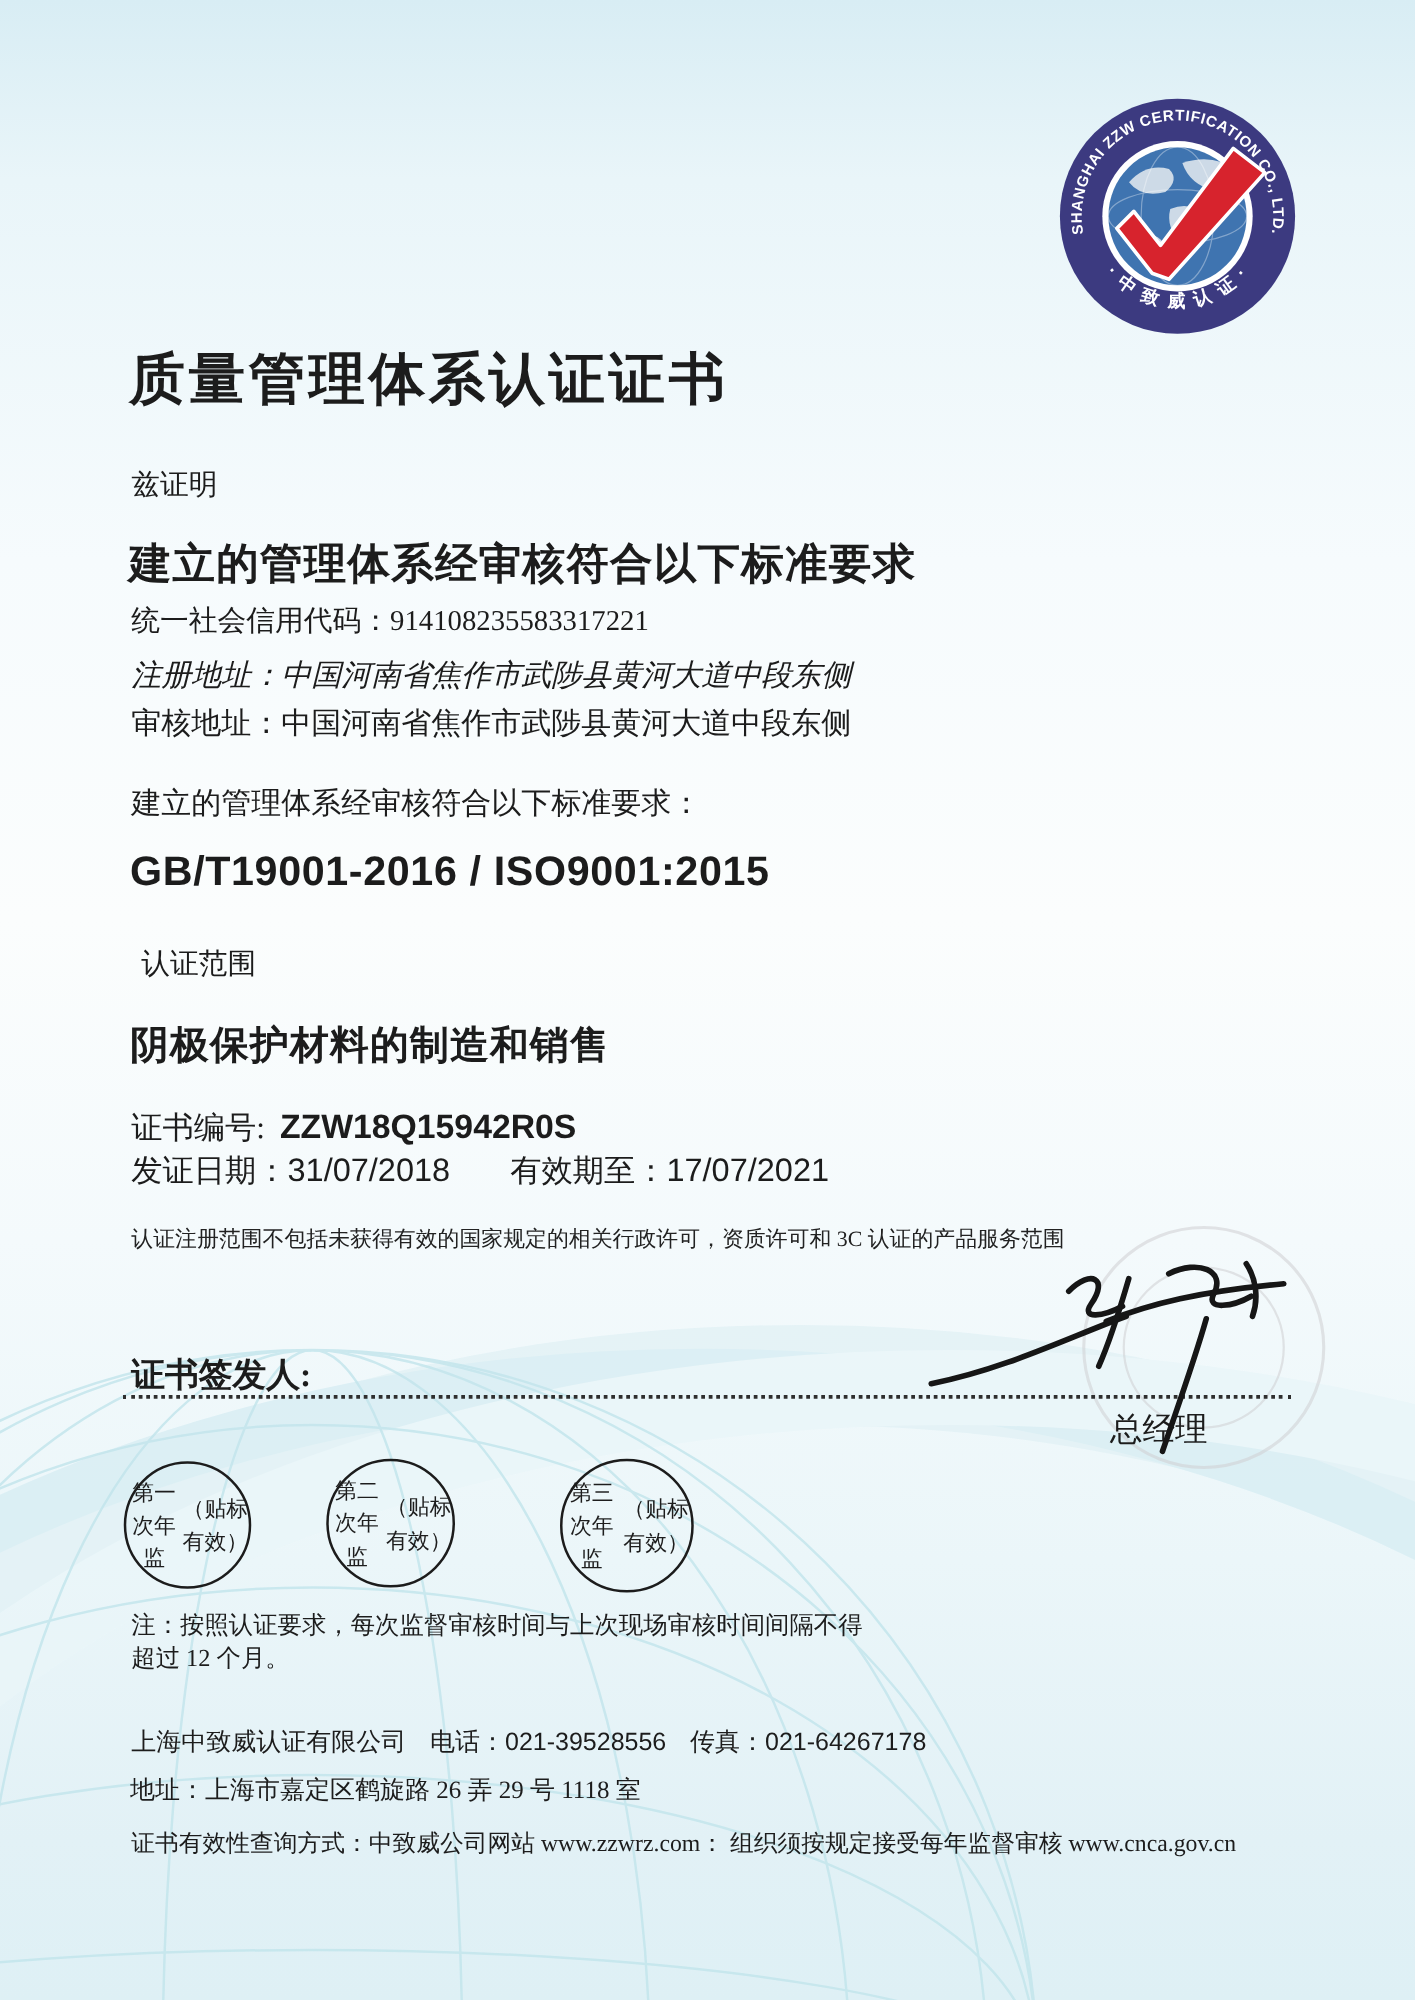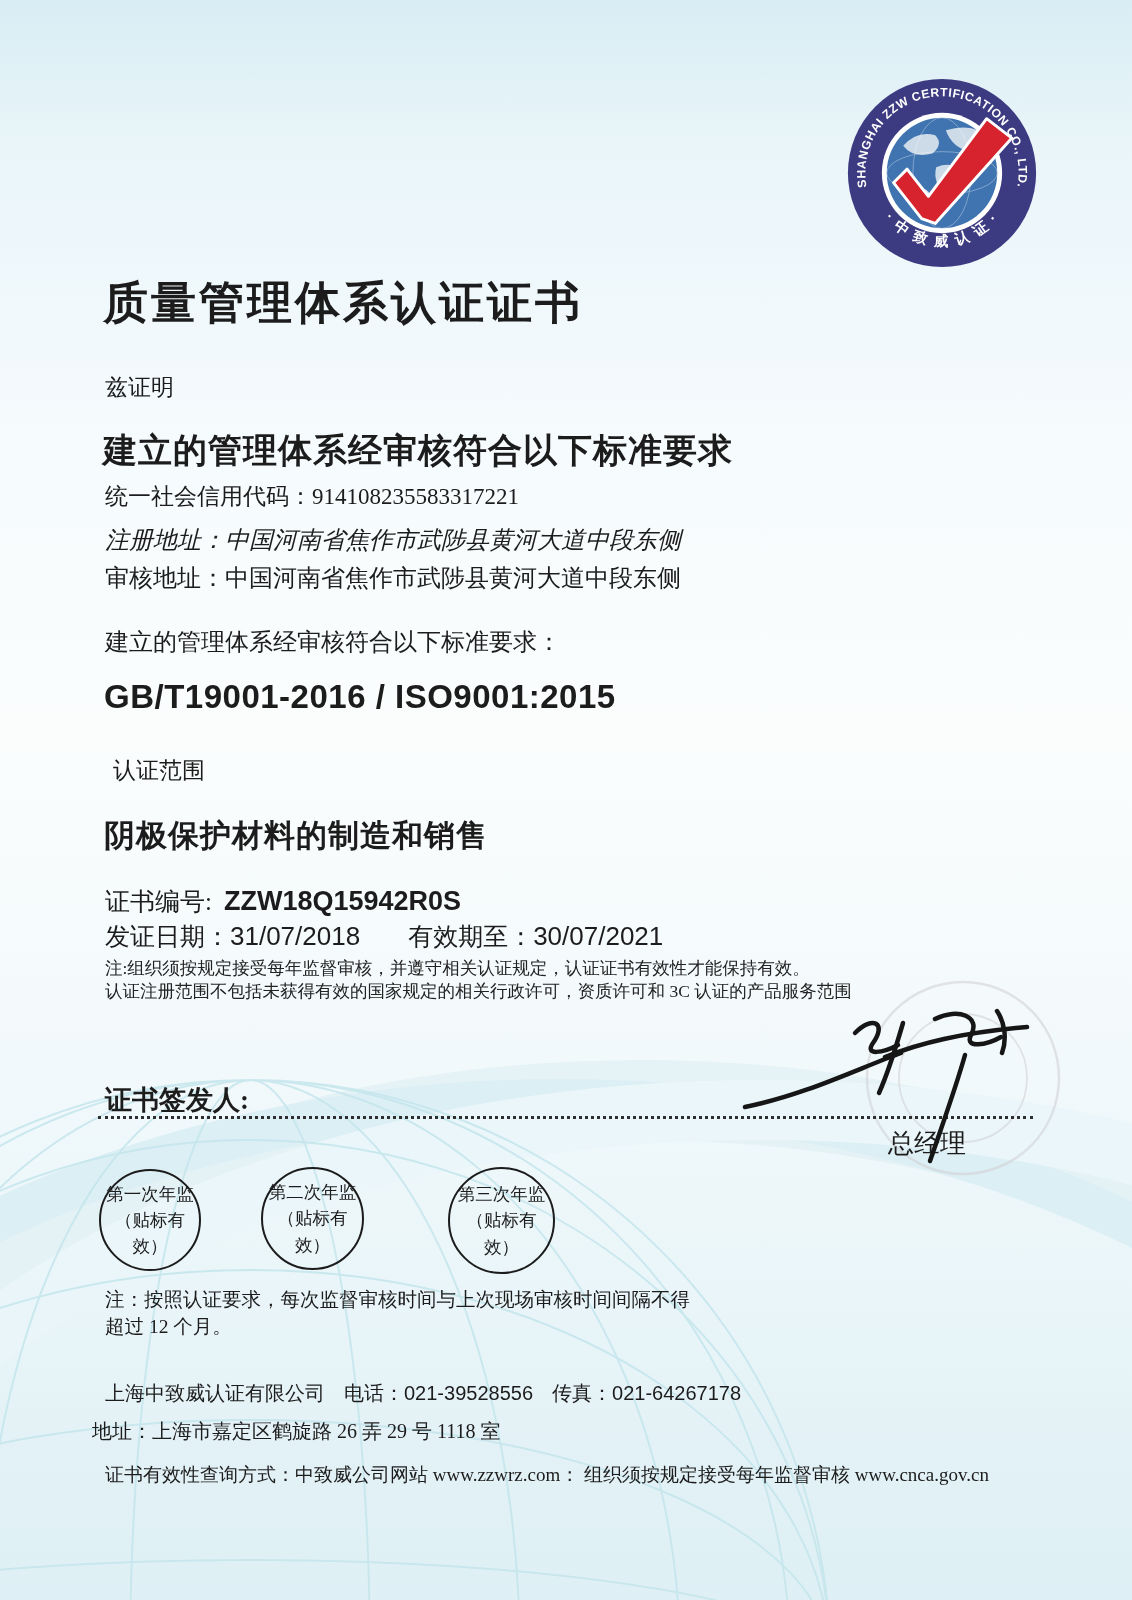--- a/index.html
+++ b/index.html
@@ -129,7 +129,7 @@
   </div>
 
   <div class="layer" style="left:105px;top:920px;">
-    <span class="date-label">发证日期：</span><span class="date-val">31/07/2018</span><span class="date-label" style="margin-left:48px;">有效期至：</span><span class="date-val">30/07/2021</span>
+    <span class="date-label">发证日期：</span><span class="date-val">31/07/2018</span><span class="date-label" style="margin-left:48px;">有效期至：</span><span class="date-val">17/07/2021</span>
   </div>
 
   <div class="layer note" style="left:105px;top:956px;">注:组织须按规定接受每年监督审核，并遵守相关认证规定，认证证书有效性才能保持有效。</div>

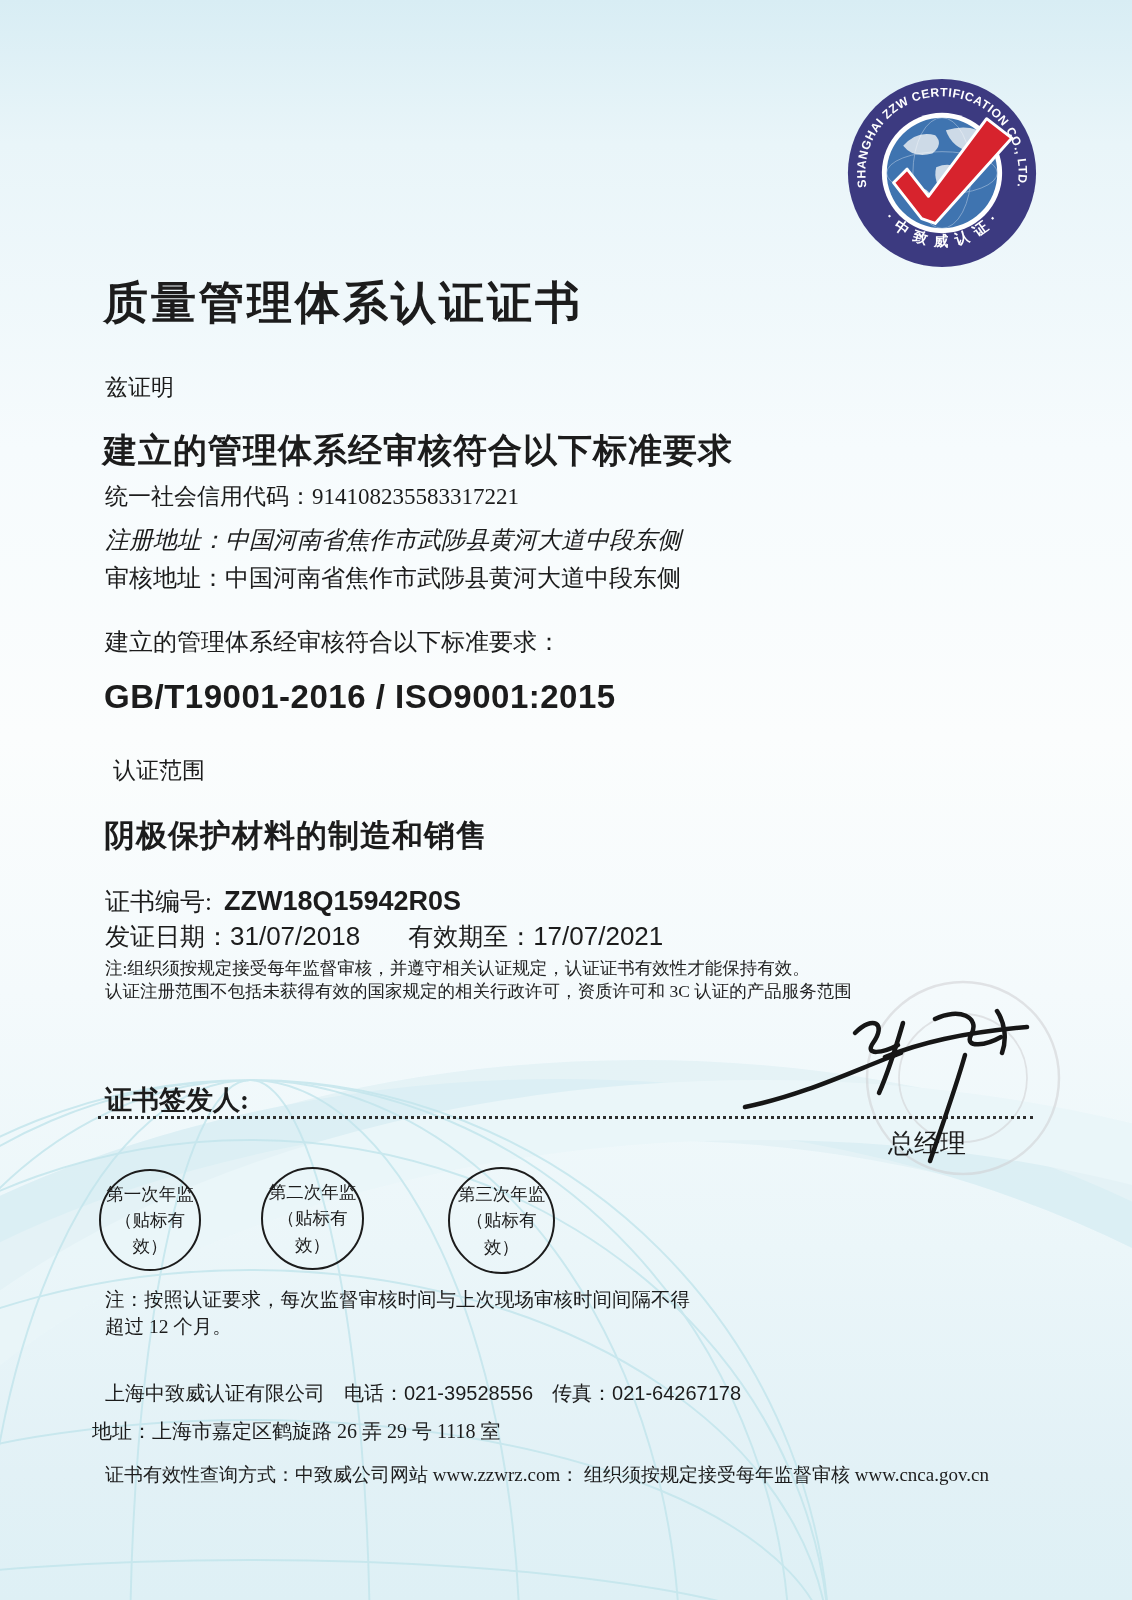--- a/index.html
+++ b/index.html
@@ -132,7 +132,6 @@
     <span class="date-label">发证日期：</span><span class="date-val">31/07/2018</span><span class="date-label" style="margin-left:48px;">有效期至：</span><span class="date-val">17/07/2021</span>
   </div>
 
-  <div class="layer note" style="left:105px;top:956px;">注:组织须按规定接受每年监督审核，并遵守相关认证规定，认证证书有效性才能保持有效。</div>
   <div class="layer note" style="left:105px;top:979px;">认证注册范围不包括未获得有效的国家规定的相关行政许可，资质许可和 3C 认证的产品服务范围</div>
 
   <div class="layer signer-label" style="left:105px;top:1082px;">证书签发人:</div>

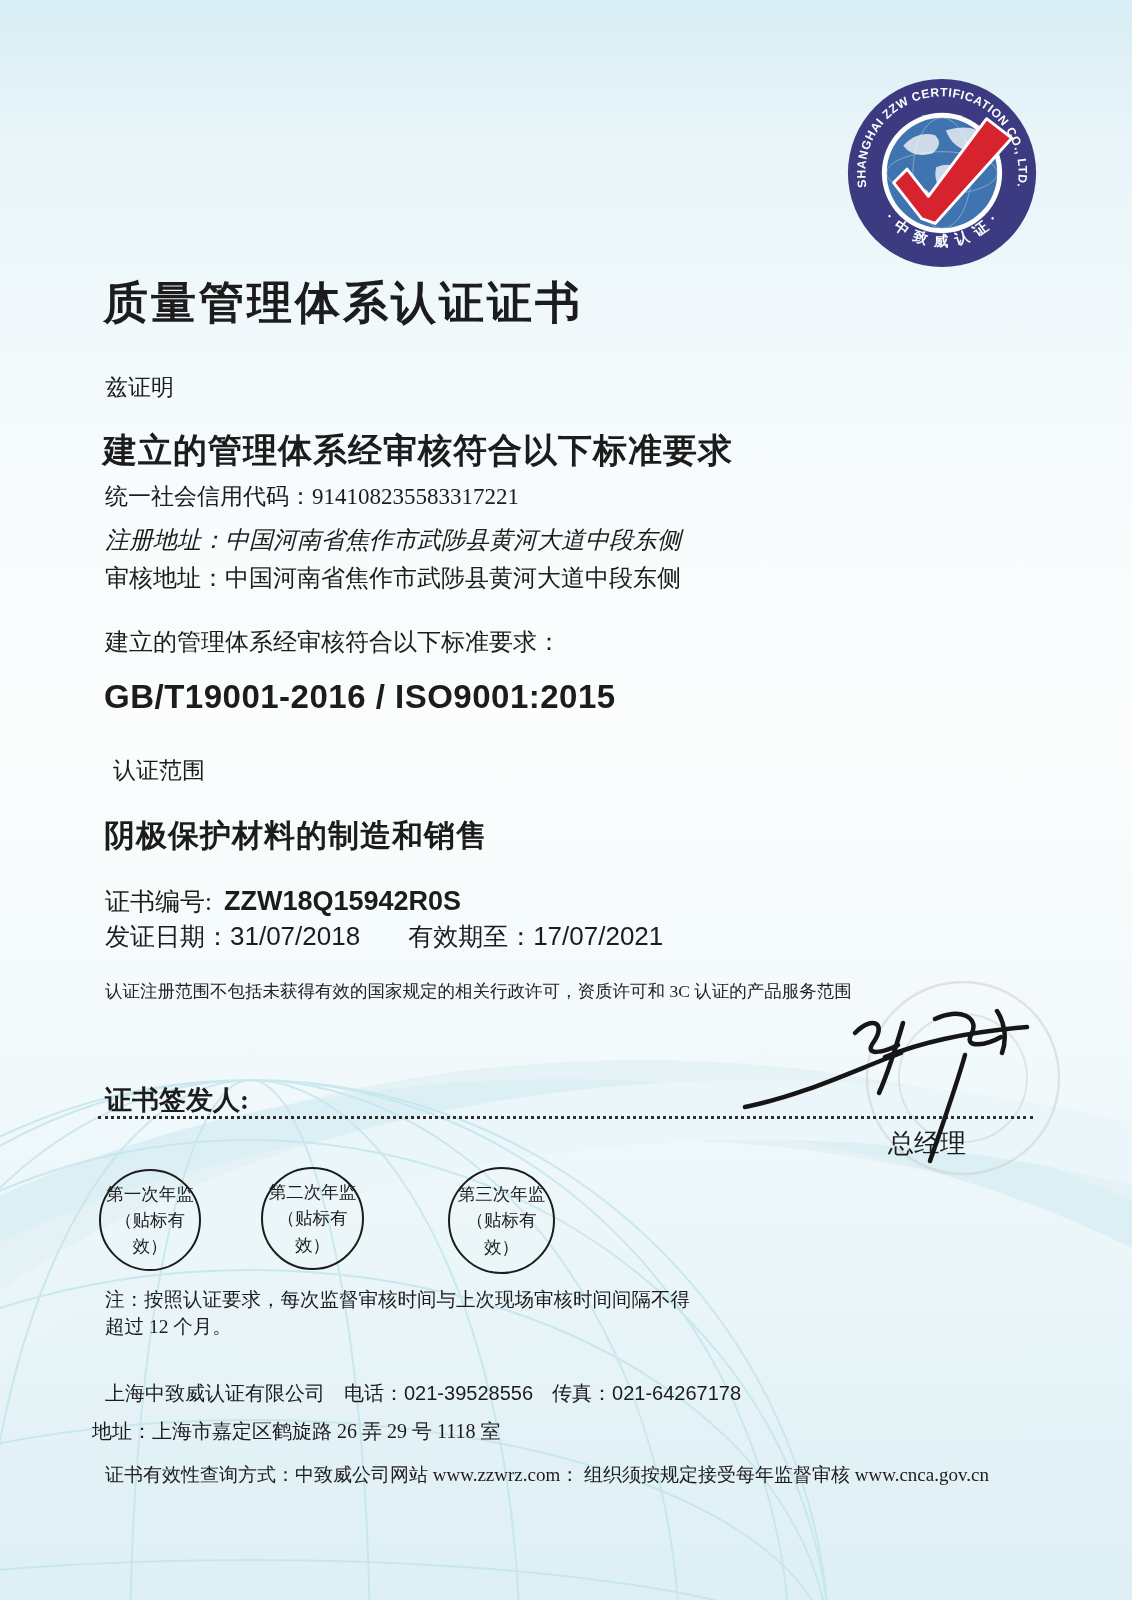--- a/index.html
+++ b/index.html
@@ -27,7 +27,7 @@
   .dotline{position:absolute;z-index:1;height:0;border-top:3px dotted #2e2e2e;}
   .signer-title{font-size:26px;}
   .sticker{position:absolute;z-index:1;border:2.5px solid #1c1c1c;border-radius:50%;
-    display:flex;flex-direction:column;align-items:center;justify-content:center;
+    display:flex;flex-direction:row;align-items:center;justify-content:center;
     font-size:17.5px;line-height:1.5;color:#1d1d1d;text-align:center;background:transparent;}
   .surv{font-size:19.5px;}
   .footer-line{font-size:20px;}

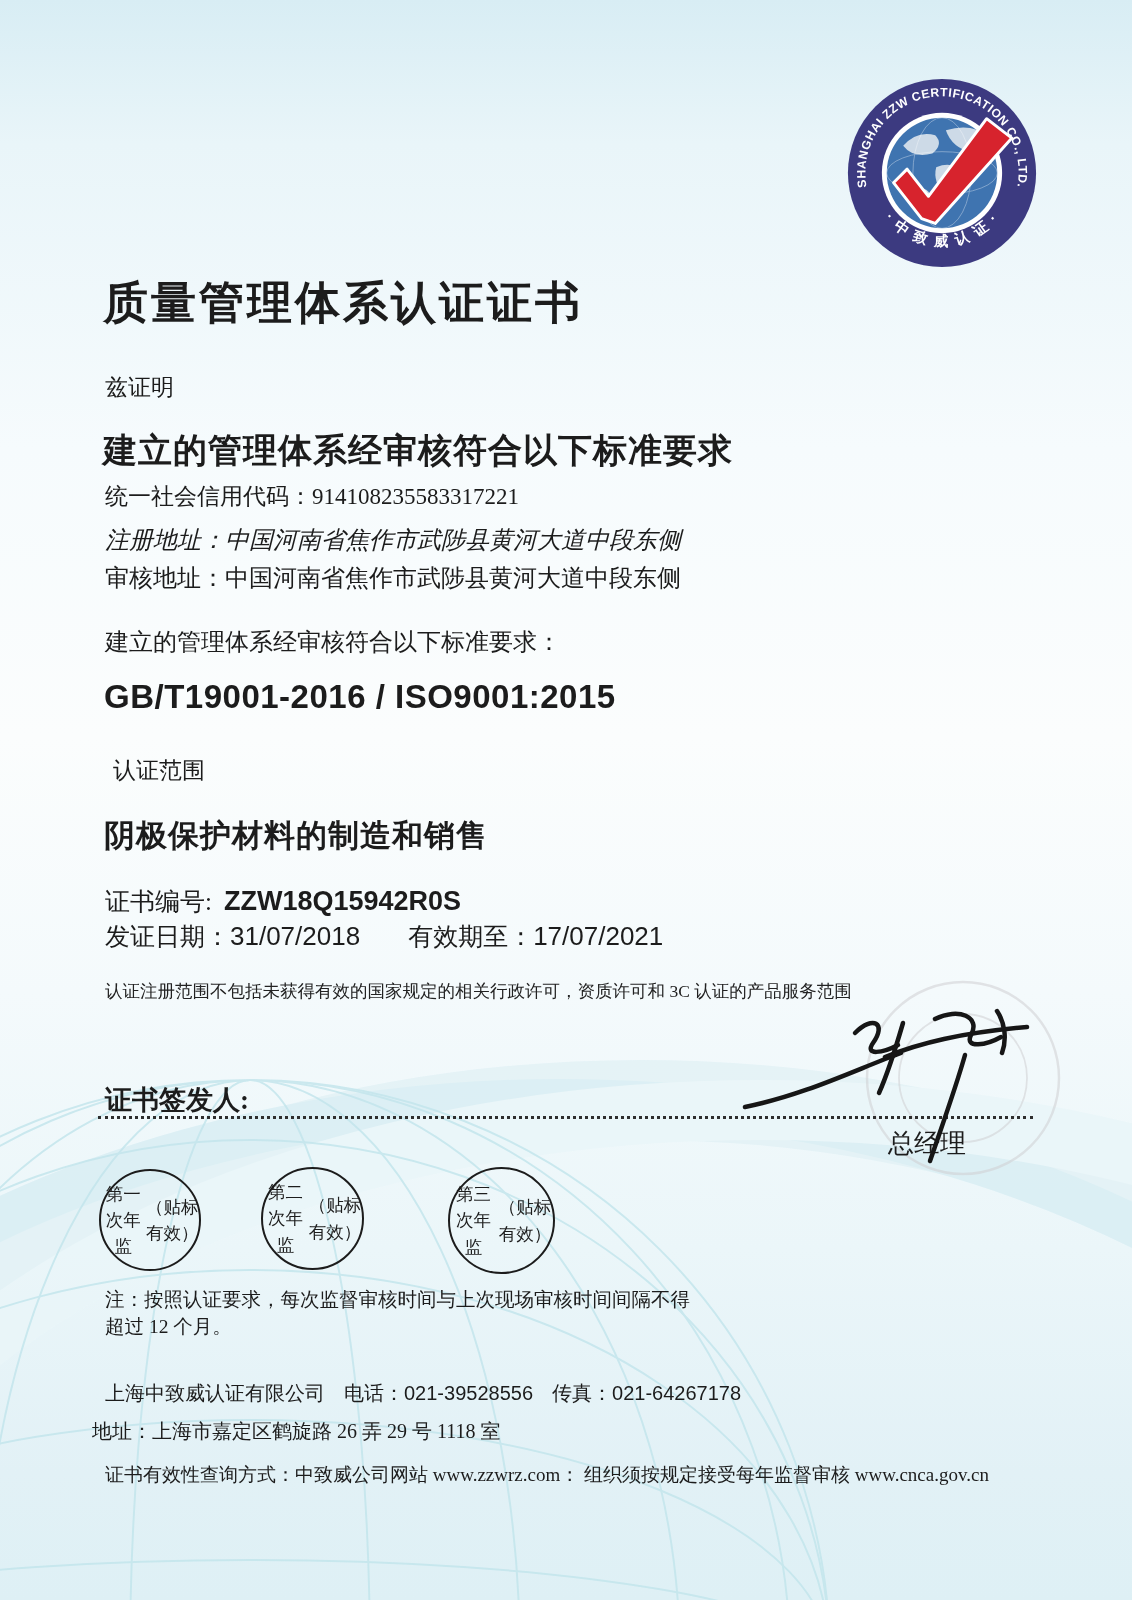--- a/index.html
+++ b/index.html
@@ -172,7 +172,7 @@
     <span style="margin-left:14px;">电话：</span><span class="num">021-39528556</span>
     <span style="margin-left:14px;">传真：</span><span class="num">021-64267178</span>
   </div>
-  <div class="layer footer-line" style="left:92px;top:1418px;">地址：上海市嘉定区鹤旋路 26 弄 29 号 1118 室</div>
+  <div class="layer footer-line" style="left:104px;top:1418px;">地址：上海市嘉定区鹤旋路 26 弄 29 号 1118 室</div>
   <div class="layer footer-small" style="left:105px;top:1462px;">证书有效性查询方式：中致威公司网站 www.zzwrz.com： 组织须按规定接受每年监督审核 www.cnca.gov.cn</div>
 
 </div>

